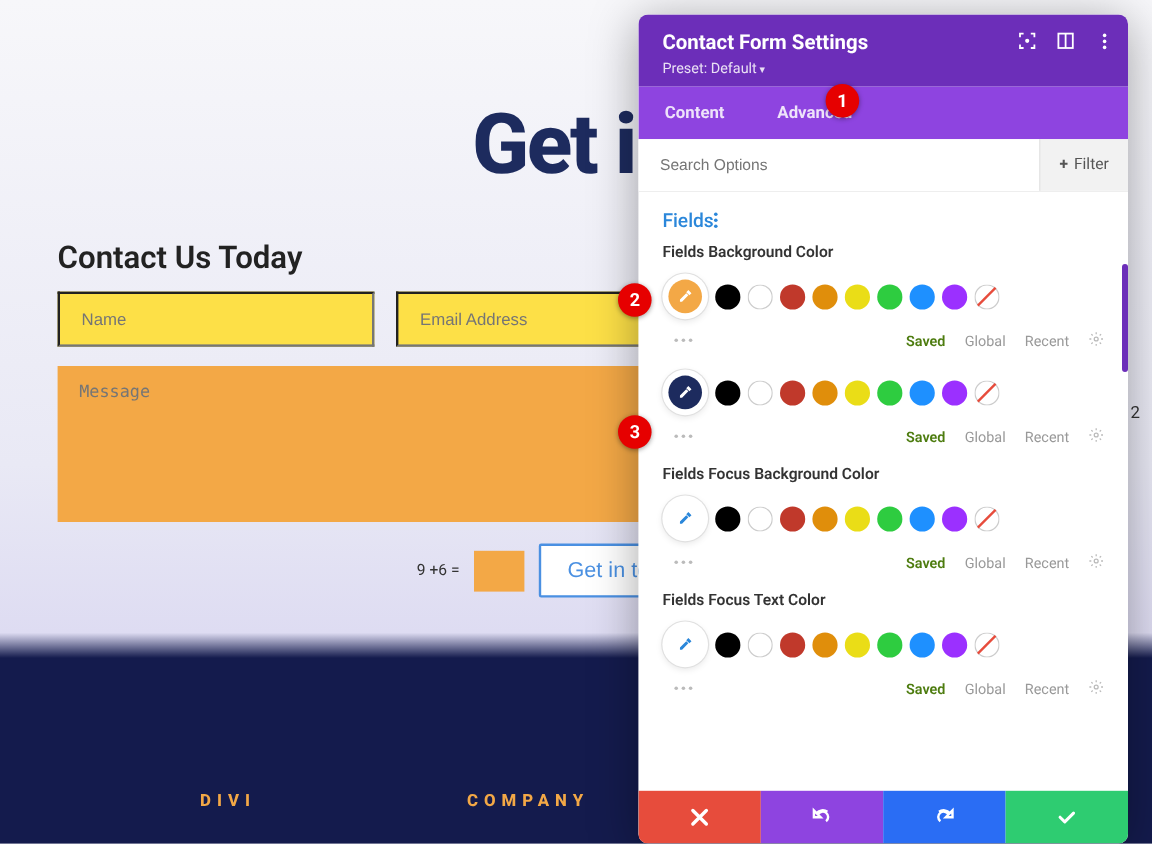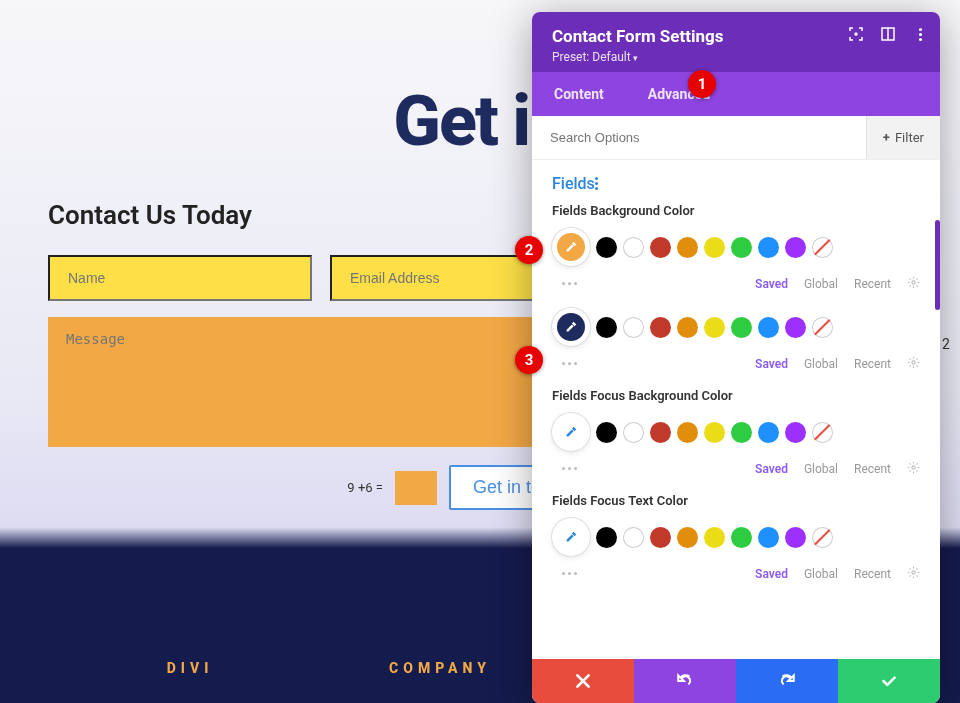--- a/index.html
+++ b/index.html
@@ -9,7 +9,7 @@
   
   .hero-title { position: absolute; top: 80px; left: 0; width: 100%; text-align: center; font-size: 70px; font-weight: 800; color: #1d2b5e; letter-spacing: -2px; }
   .contact-block { position: absolute; left: 48px; top: 200px; width: 546px; }
-  .contact-heading { font-size: 26px; font-weight: 600; color: #222; margin-bottom: 25px; }
+  .contact-heading { font-size: 26px; font-weight: 600; color: #222; margin-bottom: 13px; }
   .row1 { display: flex; gap: 18px; margin-bottom: 16px; }
   .field { flex: 1; background: #fde047; padding: 14px 18px; font-size: 14px; color: #444; height: 46px; }
   .msg { width: 100%; height: 130px; background: #f3a846; padding: 14px 18px; font-size: 14px; color: #444; resize: none; border: none; }

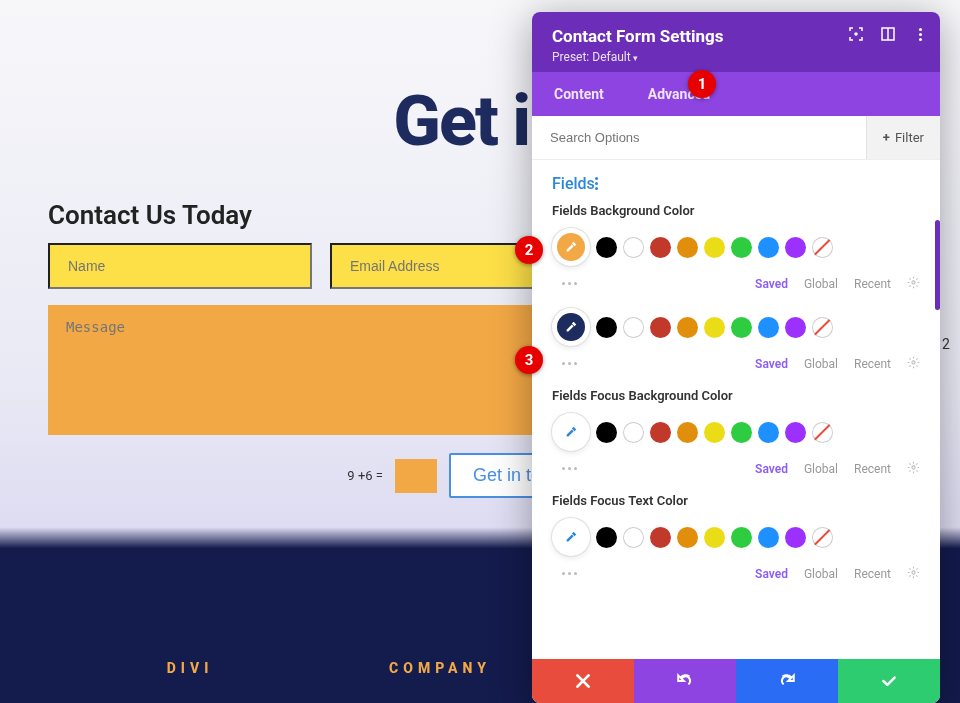--- a/index.html
+++ b/index.html
@@ -61,7 +61,7 @@
   .sw.none::after { content:""; position:absolute; left:-3px; top:9px; width:27px; height:2px; background:#e74c3c; transform: rotate(-45deg);}
   .hdots { display:flex; gap:3px; margin-left:10px; margin-top: 2px;} .hdots span{width:3px;height:3px;background:#bbb;border-radius:50%;}
   .links-row { display: flex; justify-content: flex-end; align-items: center; gap: 16px; font-size: 12px; color: #999; margin-top: 4px;}
-  .links-row .saved { color: #8b5cf6; font-weight: 600; }
+  .links-row .saved { color: #4d7c0f; font-weight: 600; }
   .links-row .gear { color:#bbb; cursor:pointer; }
 
   .bottom-bar { display: flex; height: 44px; }

